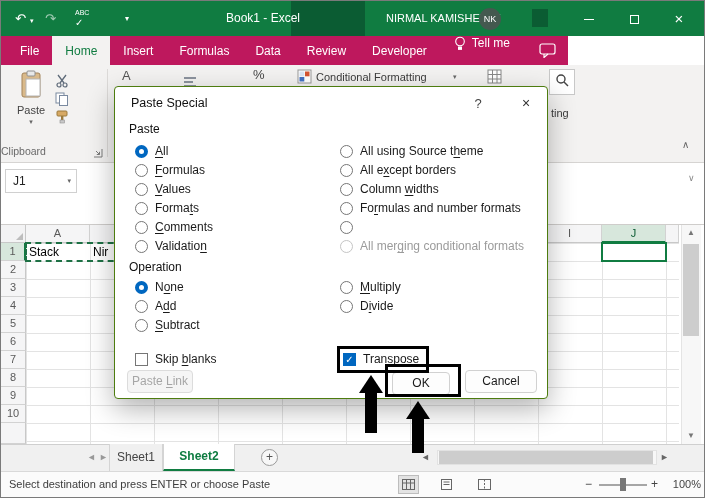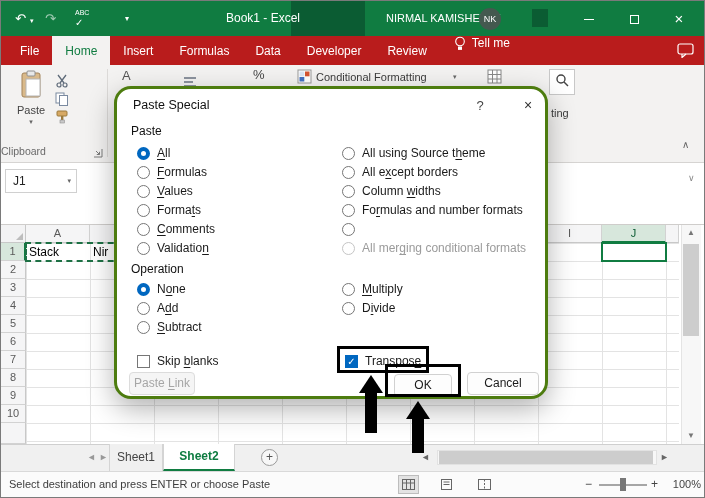--- a/index.html
+++ b/index.html
@@ -22,7 +22,7 @@
 .minline{display:inline-block;width:10px;height:1px;background:#fff;vertical-align:middle}
 
 
-.tabrow{left:0;top:35px;width:705px;height:29px;background:#b91c1c;display:flex;align-items:stretch;padding-left:6px}
+.tabrow{left:0;top:35px;width:567px;height:29px;background:#be185d;display:flex;align-items:stretch;padding-left:6px}
 .rtab{display:flex;align-items:center;padding:0 13px;color:#fff;font-size:12px}
 .rtab.active{background:#F3F2F1;color:#107C41}
 .tellme{display:flex;align-items:flex-start;gap:6px;color:#fff;font-size:12px;margin-left:14px}

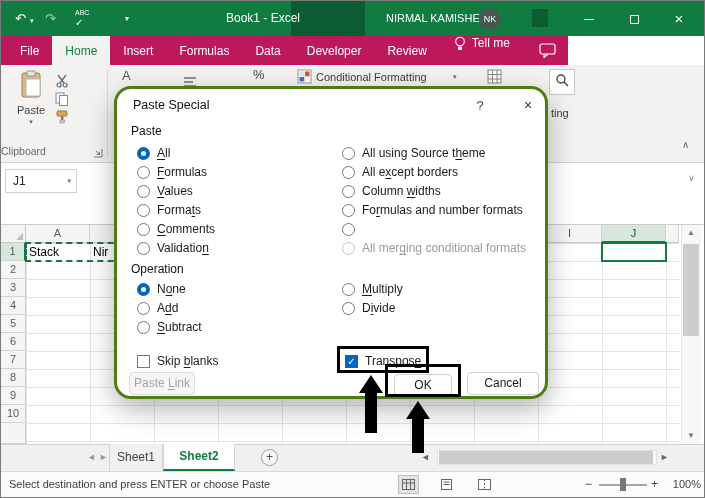--- a/index.html
+++ b/index.html
@@ -142,8 +142,8 @@
     <div class="rtab">Insert</div>
     <div class="rtab">Formulas</div>
     <div class="rtab">Data</div>
+    <div class="rtab">Review</div>
     <div class="rtab">Developer</div>
-    <div class="rtab">Review</div>
     <div class="tellme">
       <span>
         <svg width="12" height="15" viewBox="0 0 12 15">

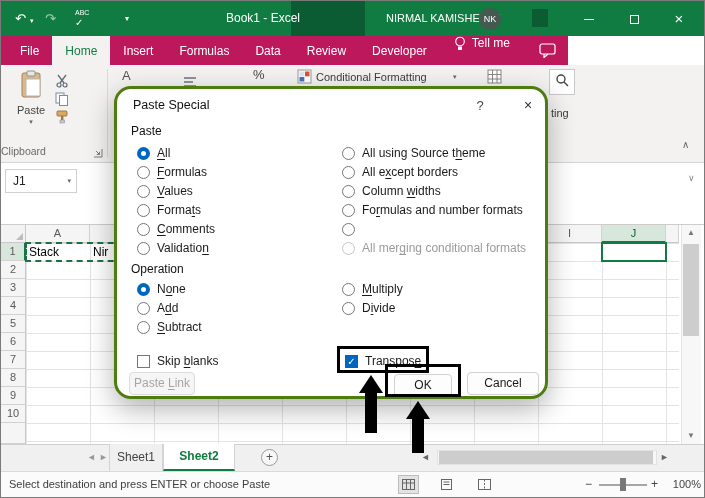--- a/index.html
+++ b/index.html
@@ -65,7 +65,7 @@
 .sgl{font-size:8px;color:#777;line-height:10px}
 
 
-.dialog{left:113px;top:85px;width:434px;height:313px;background:#fff;border:3px solid #4d7c0f;border-radius:17px;
+.dialog{left:113px;top:85px;width:434px;height:313px;background:#fff;border:1px solid #4d7c0f;border-radius:4px;
   box-shadow:0 10px 28px rgba(0,0,0,.3);z-index:20}
 .dtitle{left:16px;top:9px;font-size:12.5px;color:#111}
 .dhelp{left:352px;top:7px;width:22px;height:20px;text-align:center;font-size:13px;color:#444;line-height:20px}

